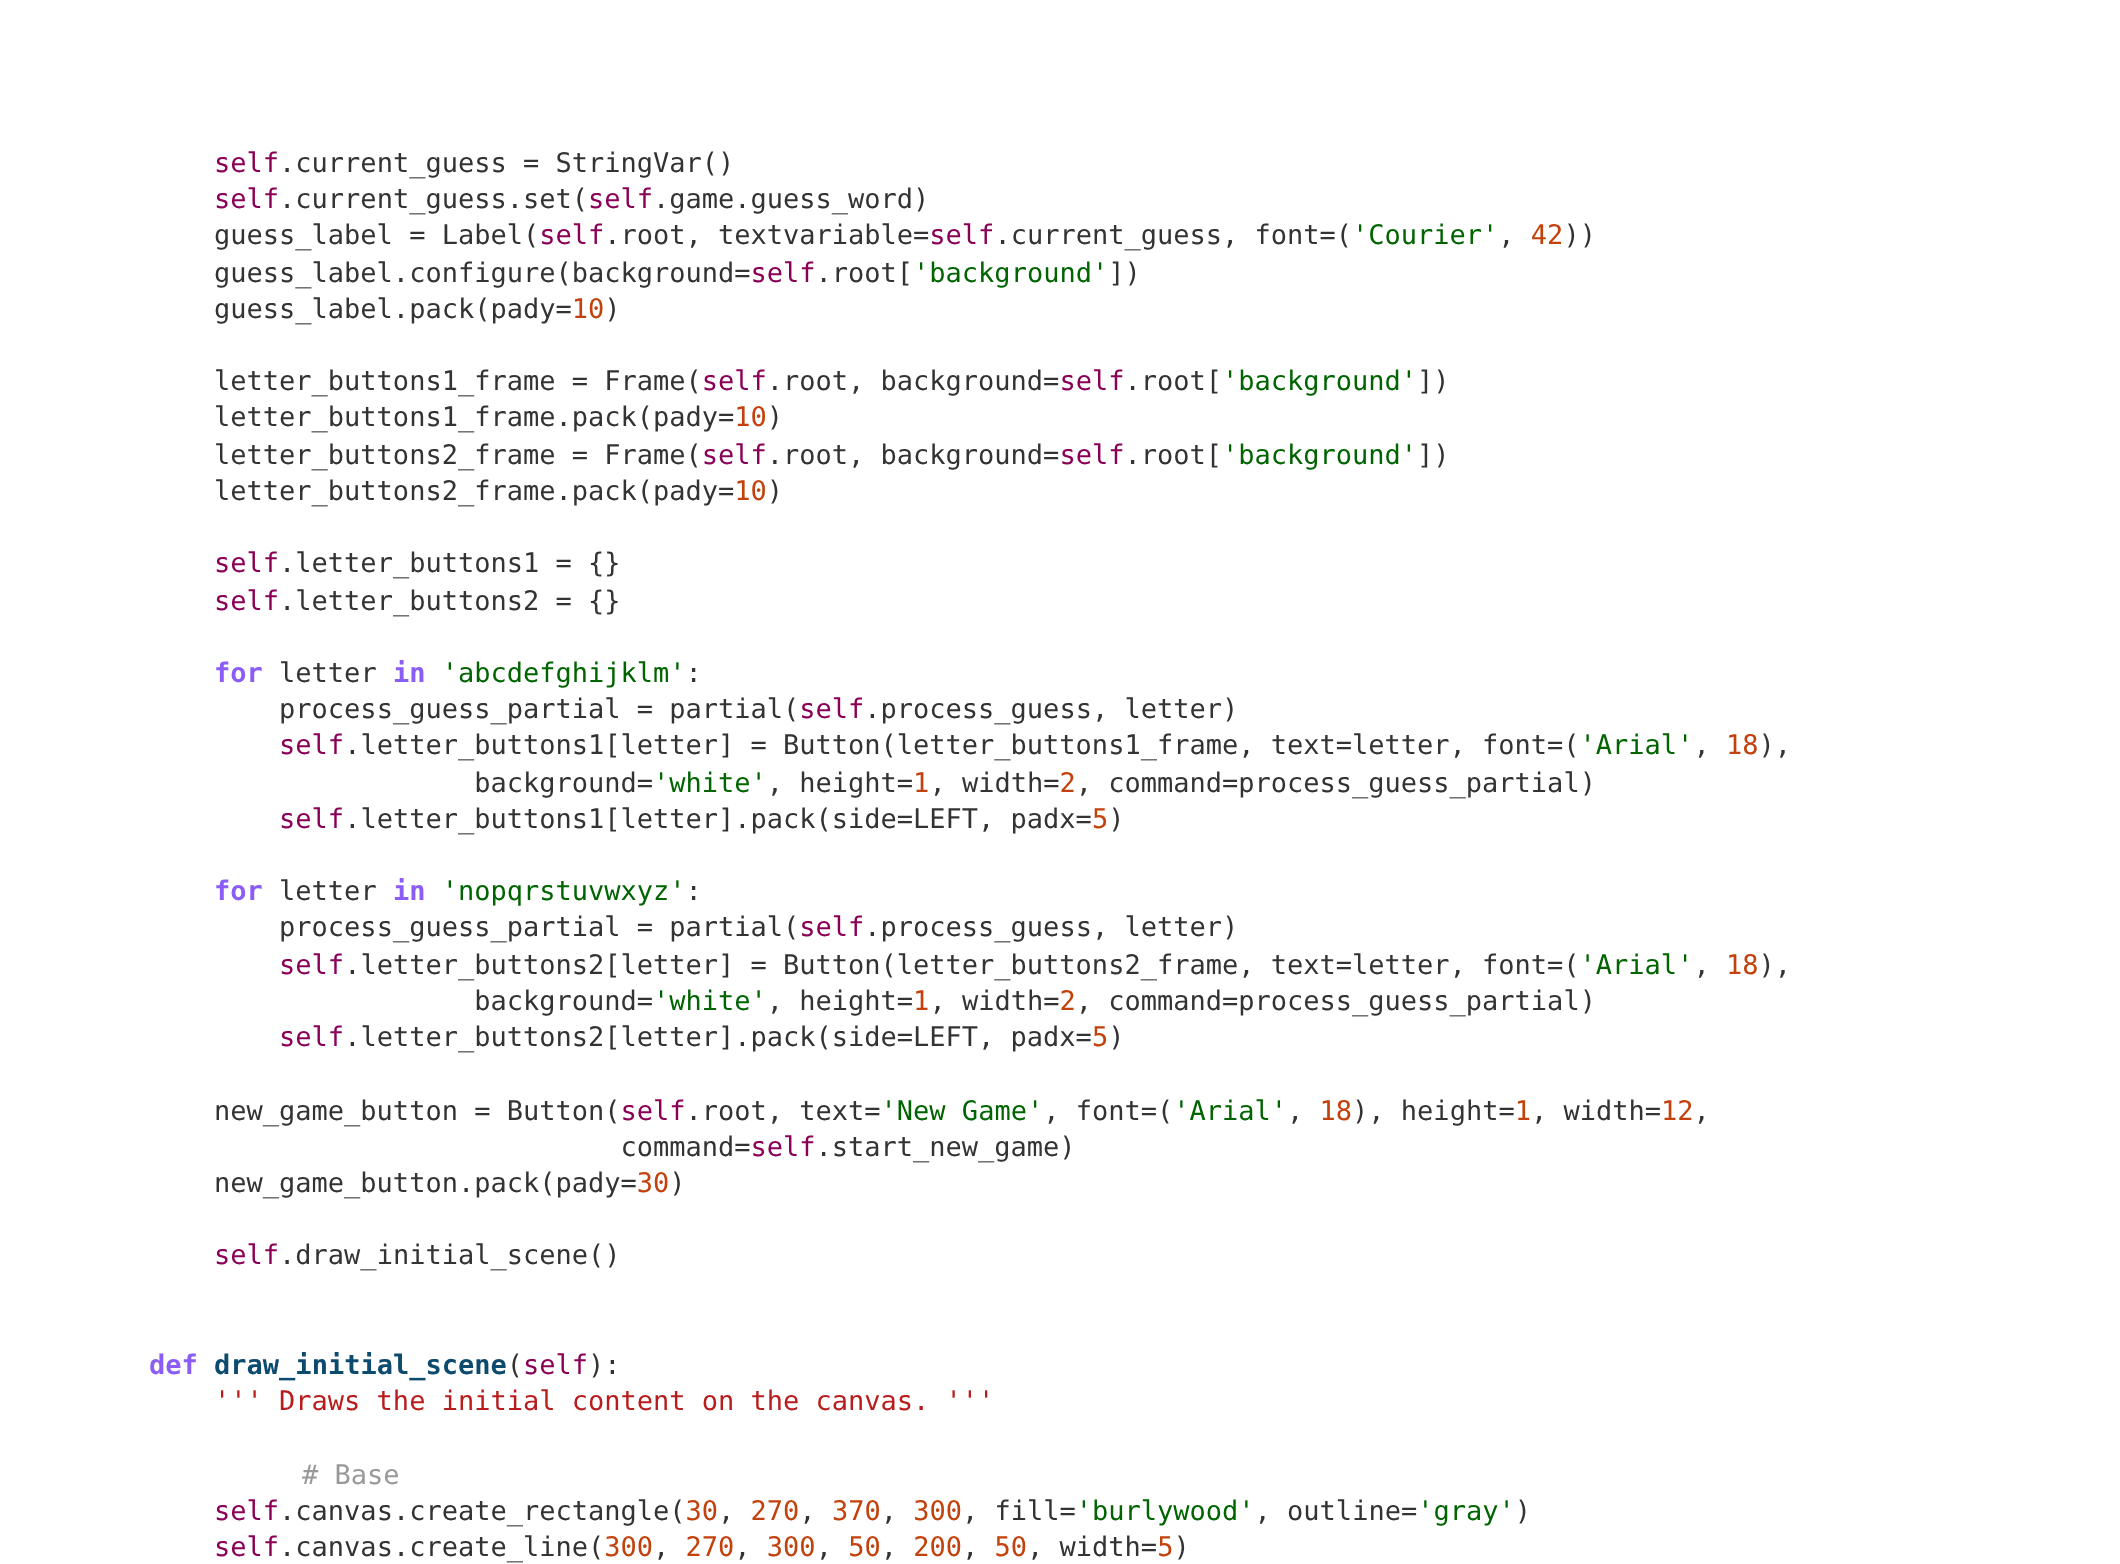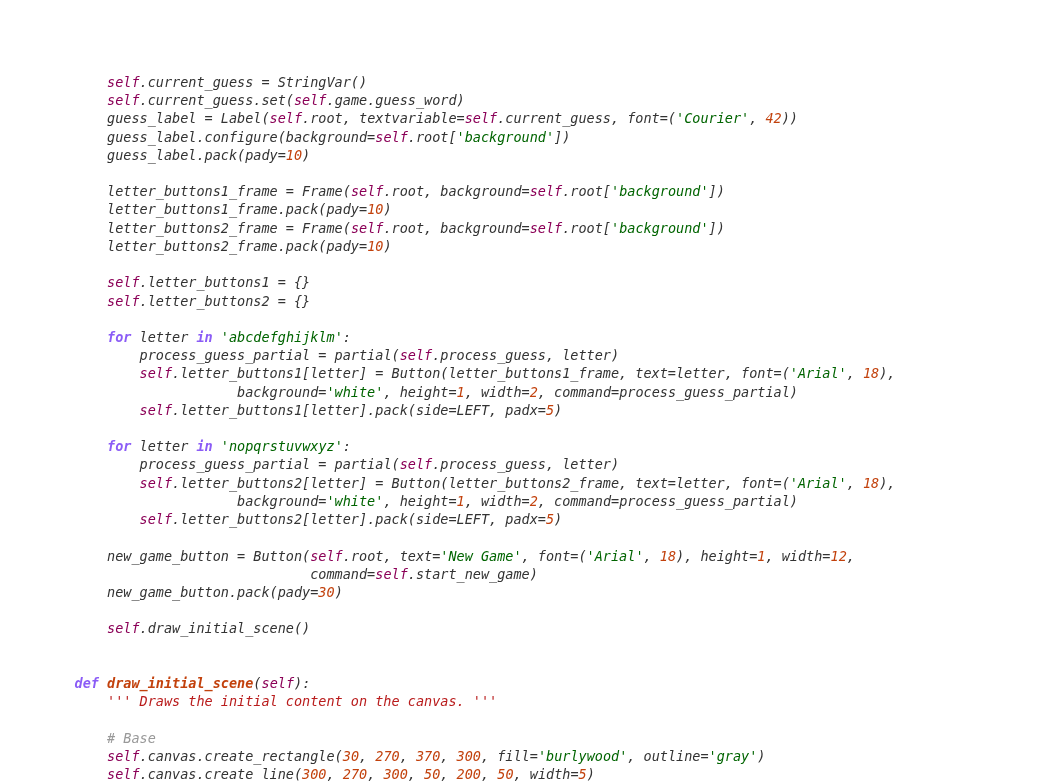--- a/index.html
+++ b/index.html
@@ -16,7 +16,7 @@
     padding-left: 42px;
     padding-top: 0;
   }
-  .line { display: block; font-style: italic; }
+  .line { display: block; }
   .kw-self { color: #8b0057; }
   .kw { color: #8b5cf6; font-weight: bold; }
   .def-name { color: #c2410c; font-weight: bold; }

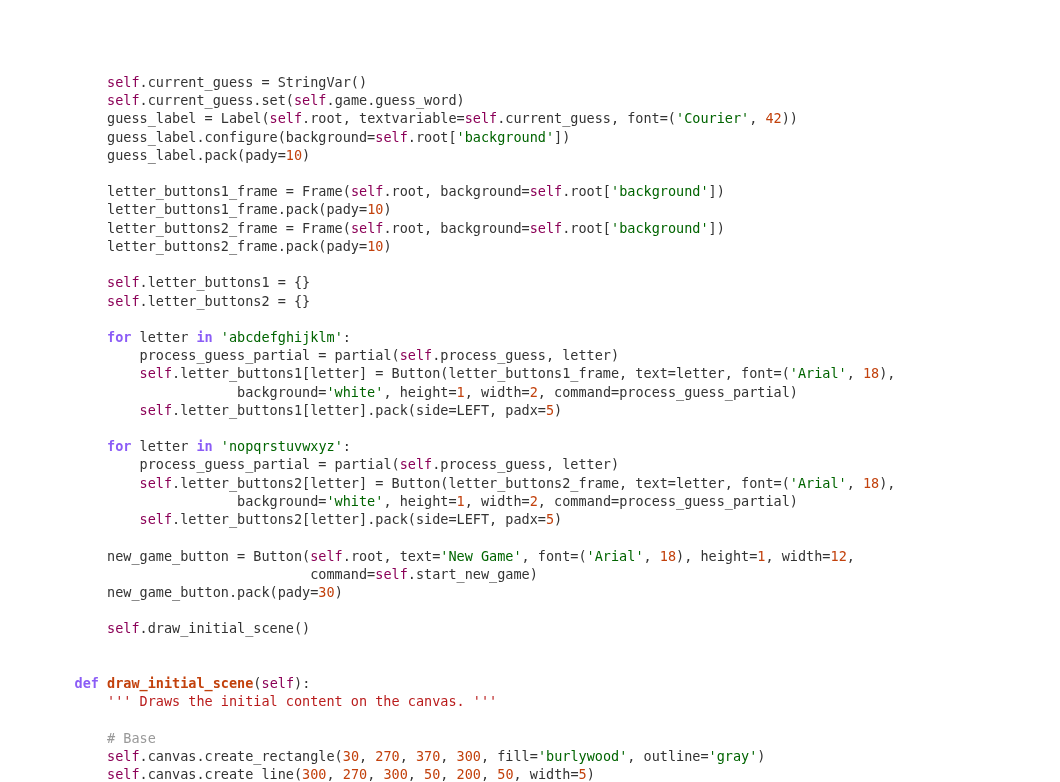--- a/index.html
+++ b/index.html
@@ -19,7 +19,7 @@
   .line { display: block; }
   .kw-self { color: #8b0057; }
   .kw { color: #8b5cf6; font-weight: bold; }
-  .def-name { color: #c2410c; font-weight: bold; }
+  .def-name { color: #0c4a6e; font-weight: bold; }
   .str { color: #006400; margin-top: 16px; }
   .num { color: #c2410c; }
   .comment { color: #999999; }

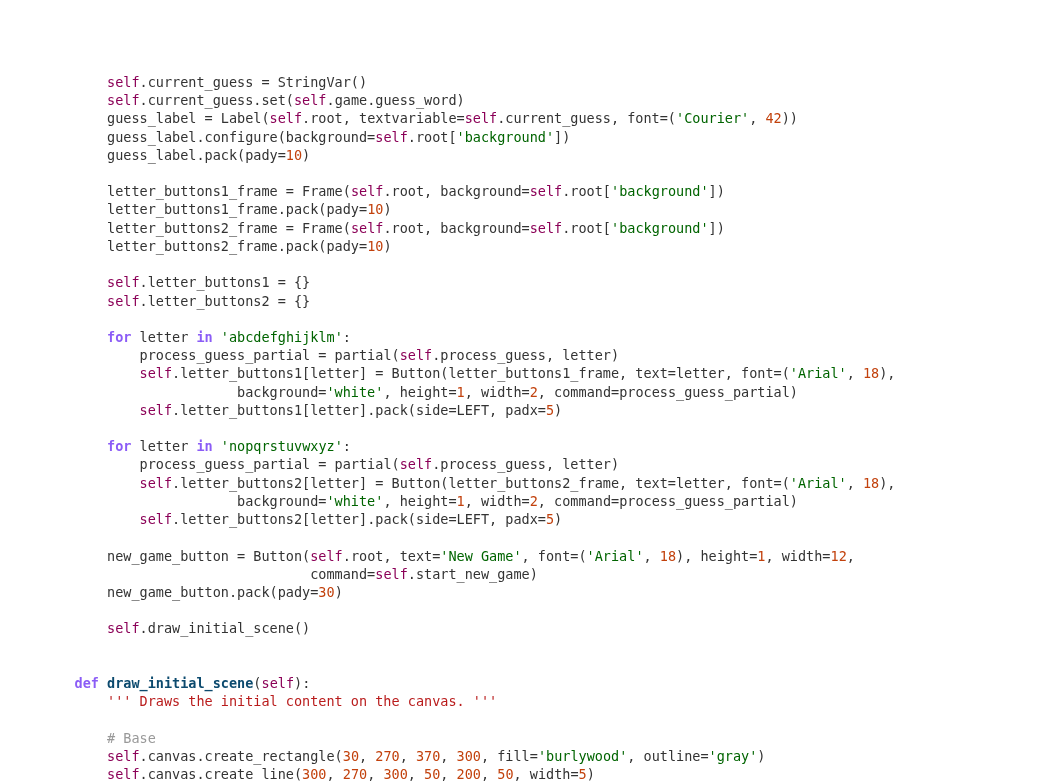--- a/index.html
+++ b/index.html
@@ -22,7 +22,7 @@
   .def-name { color: #0c4a6e; font-weight: bold; }
   .str { color: #006400; margin-top: 16px; }
   .num { color: #c2410c; }
-  .comment { color: #999999; }
+  .comment { color: #999999; margin-left: 44px; }
   .docstr { color: #b91c1c; }
   .plain { color: #333333; }
 </style>

